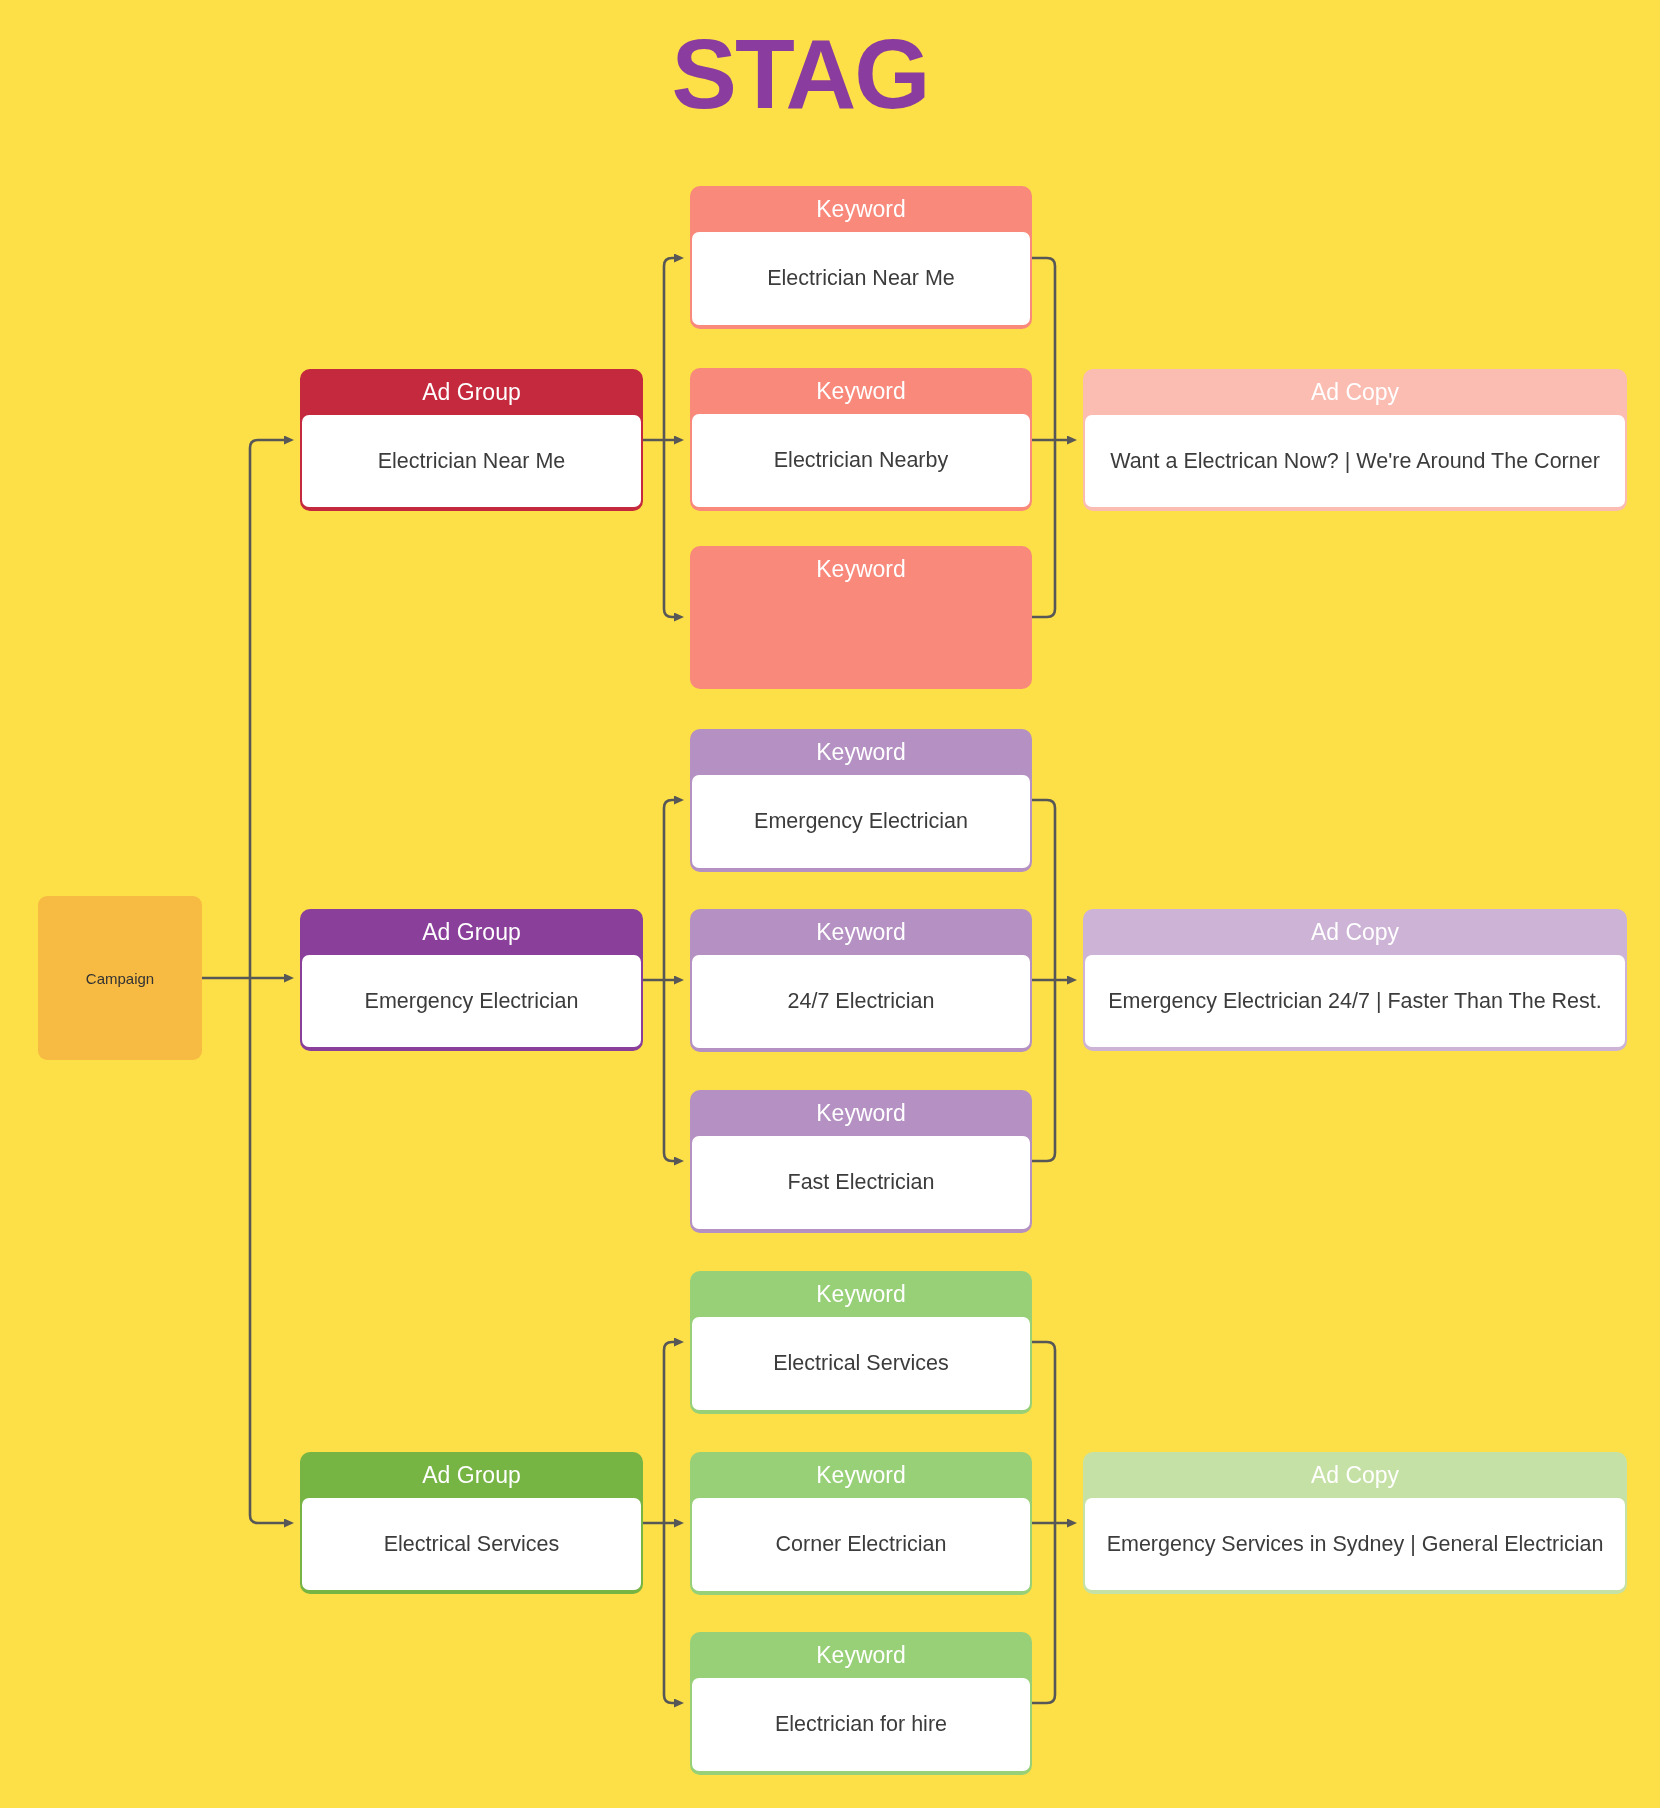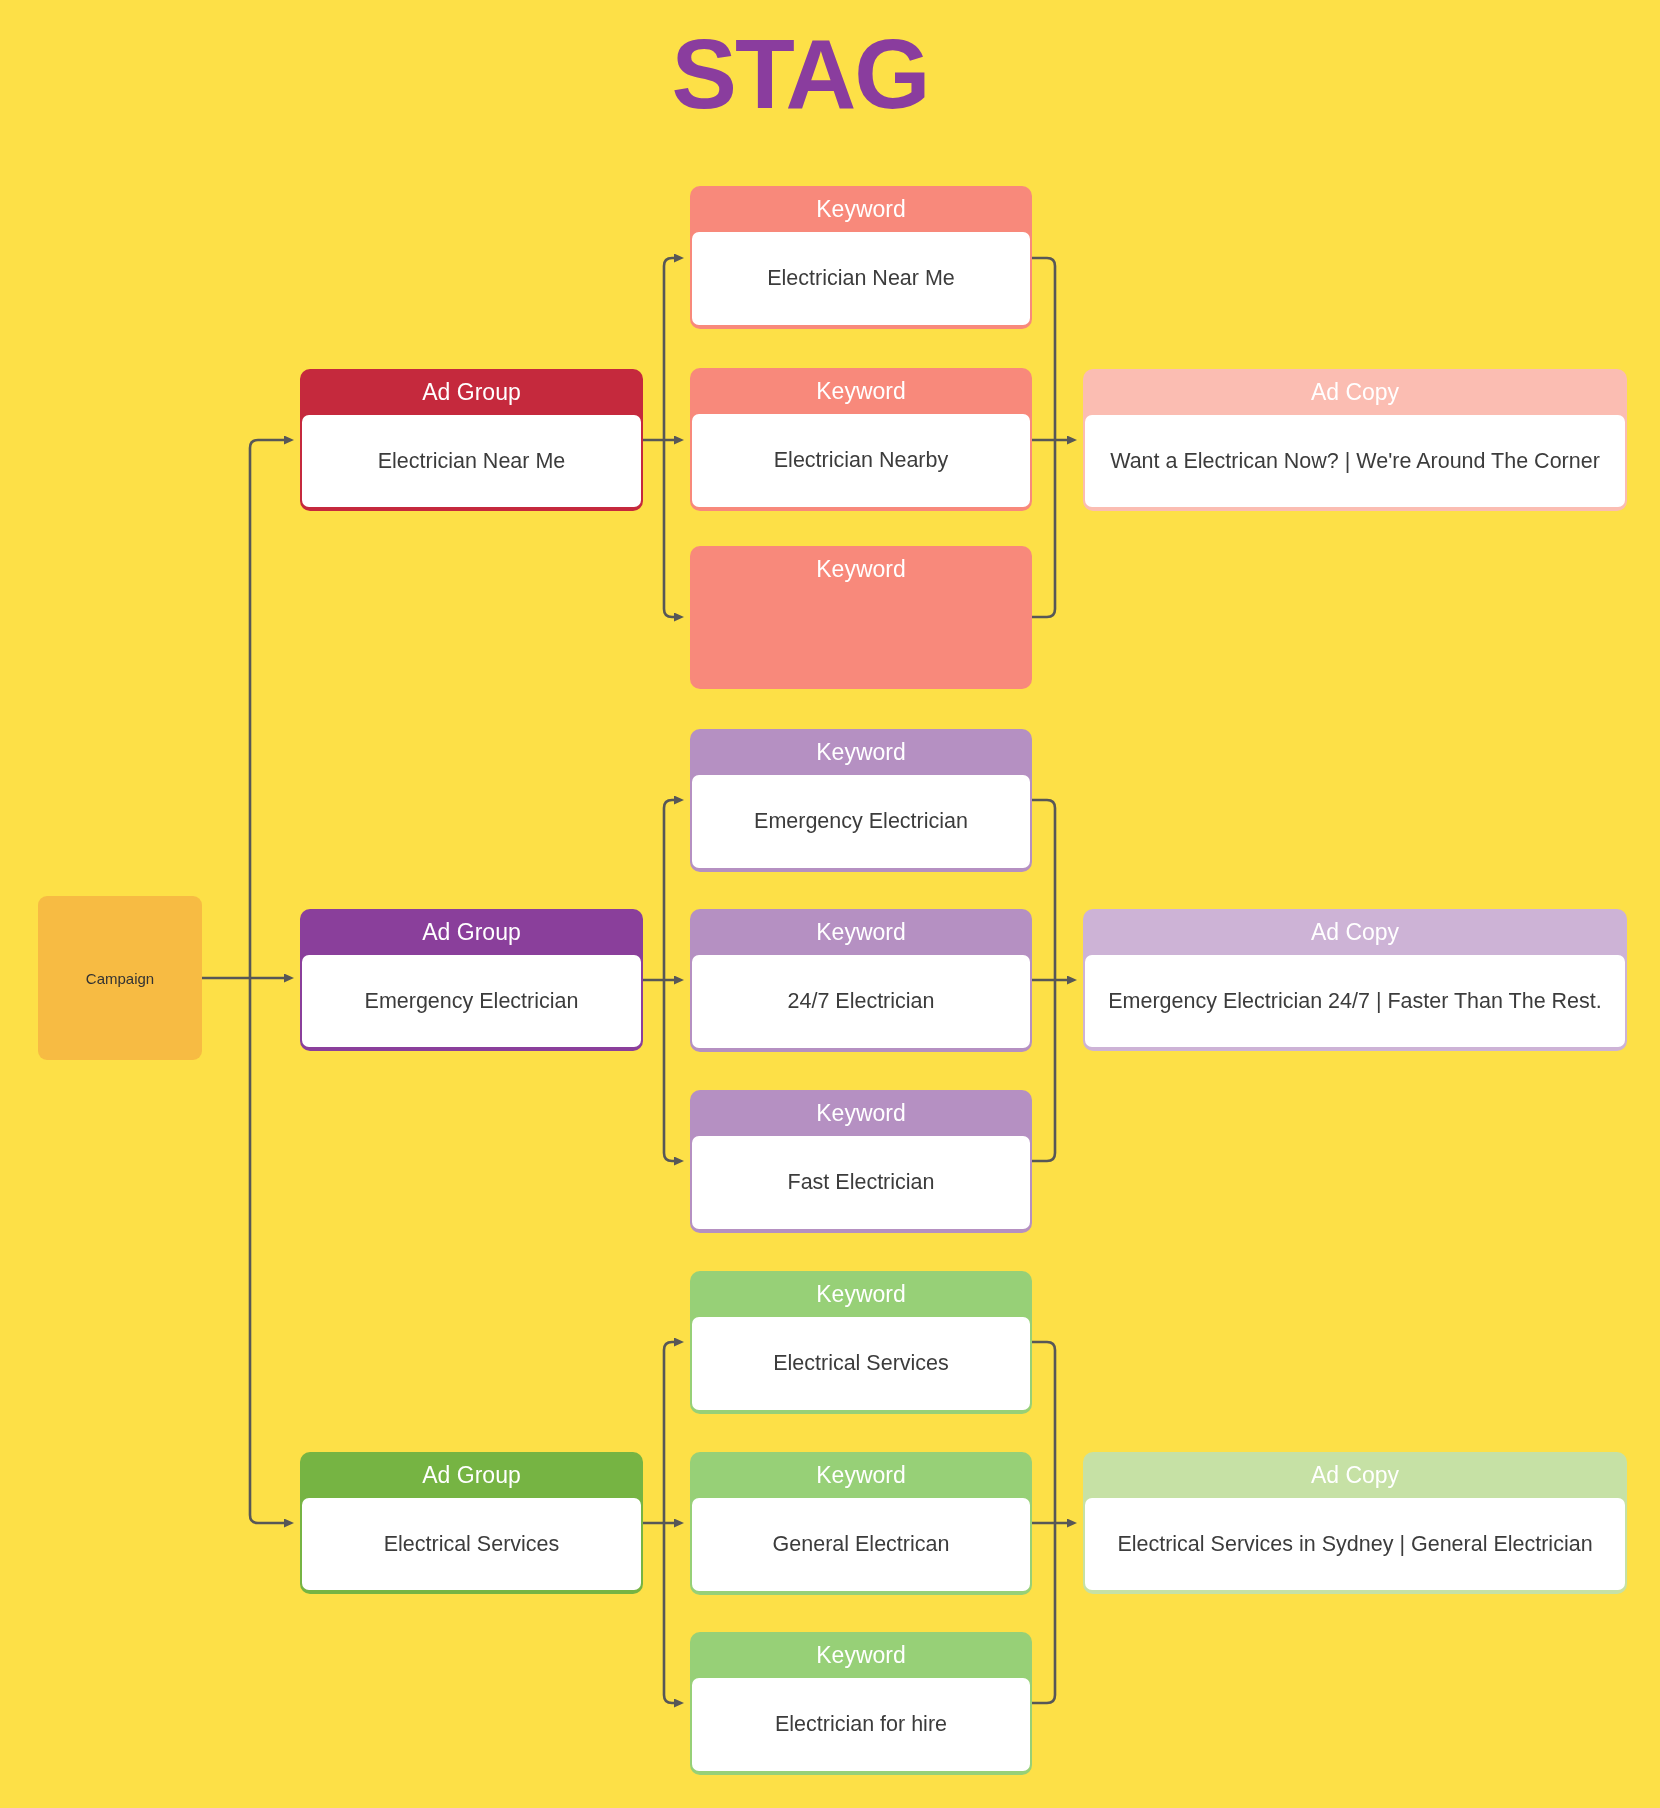--- a/index.html
+++ b/index.html
@@ -157,7 +157,7 @@
   </div>
   <div class="node kw3 col-kw" style="top:1452px;">
     <div class="hdr">Keyword</div>
-    <div class="bd">General Electrican</div>
+    <div class="bd">Corner Electrician</div>
   </div>
   <div class="node kw3 col-kw" style="top:1632px;">
     <div class="hdr">Keyword</div>

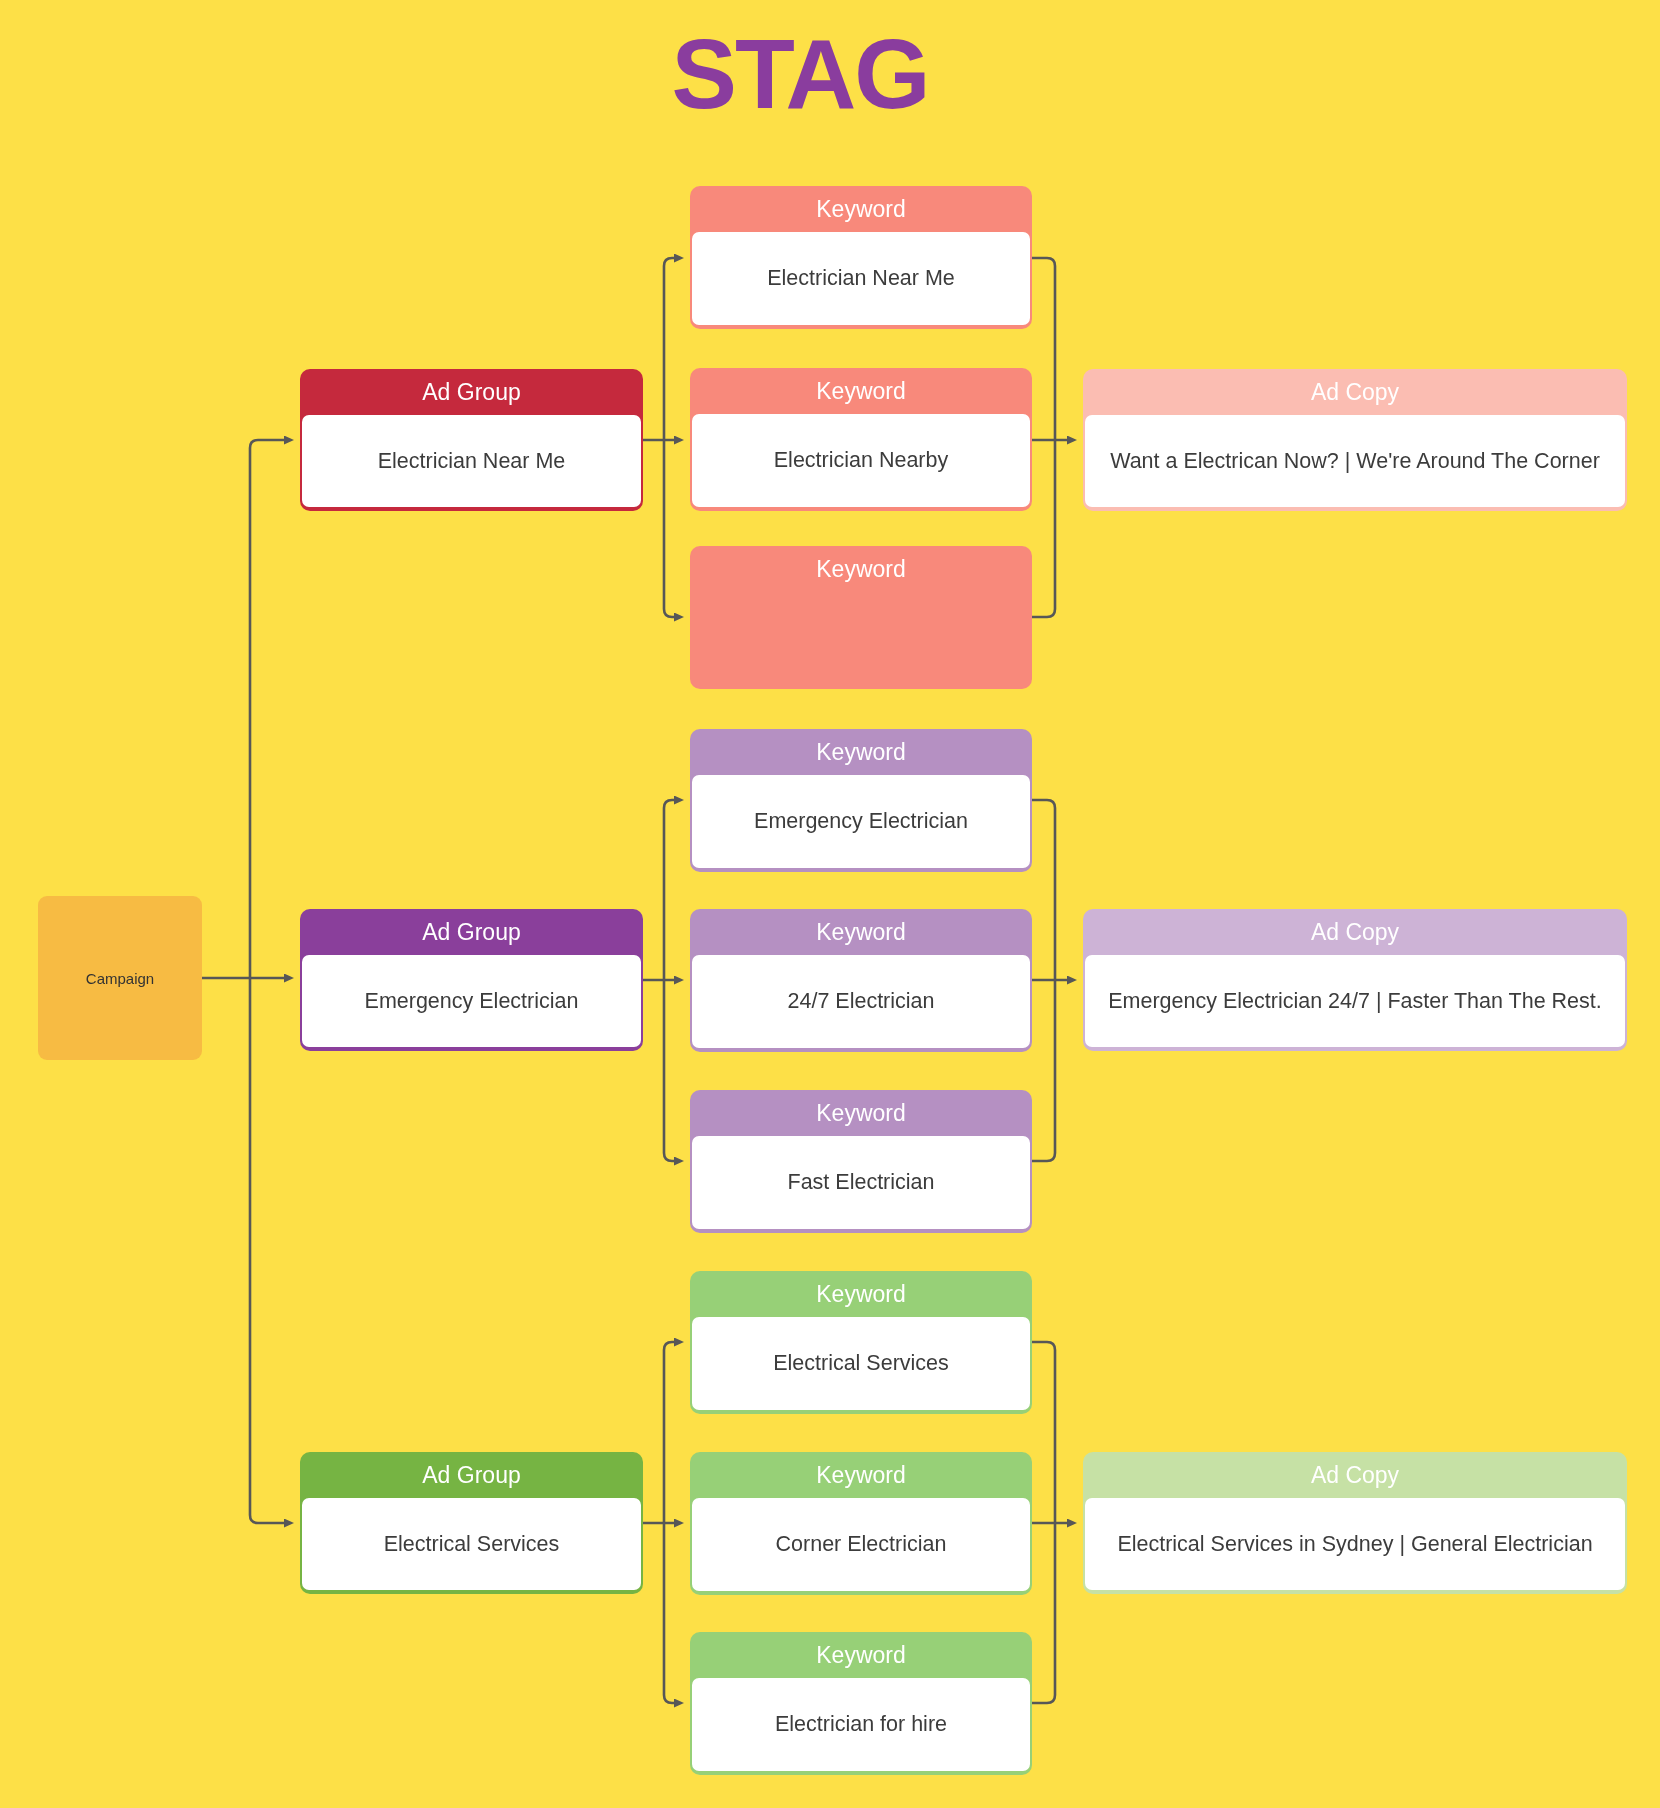--- a/index.html
+++ b/index.html
@@ -165,7 +165,7 @@
   </div>
   <div class="node ac3 col-ac" style="top:1452px;">
     <div class="hdr">Ad Copy</div>
-    <div class="bd">Electrical Services in Sydney | General Electrician</div>
+    <div class="bd">Emergency Services in Sydney | General Electrician</div>
   </div>
 
 </div>

